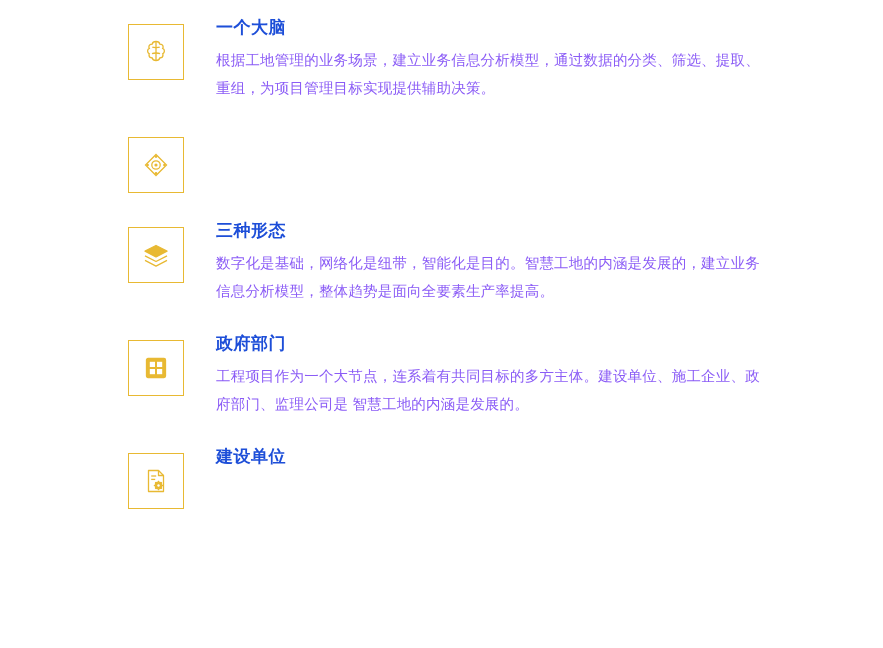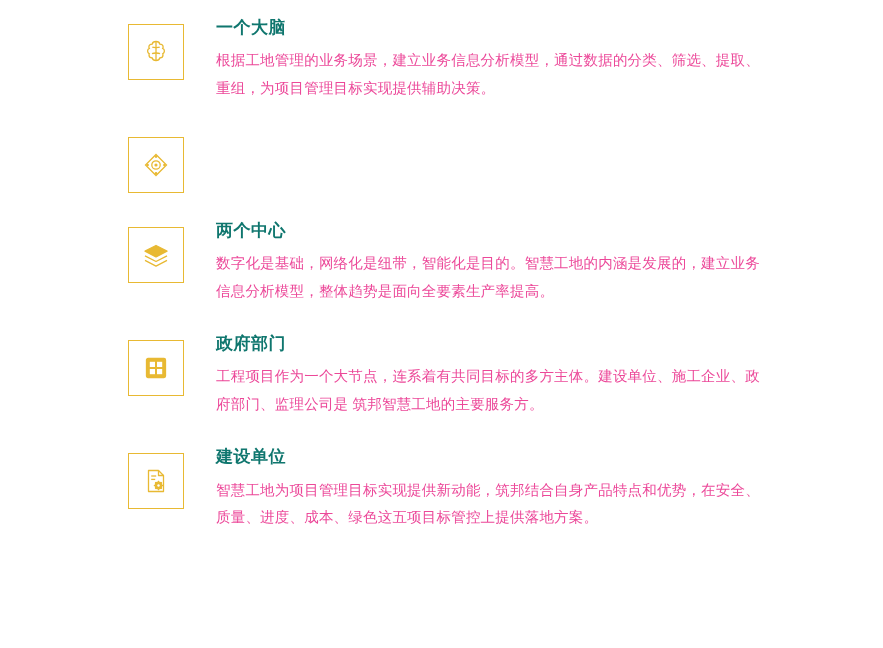--- a/index.html
+++ b/index.html
@@ -50,7 +50,7 @@
     padding-top: 0;
   }
   .feature-title {
-    color: #0f766e;
+    color: #1d4ed8;
     font-size: 17px;
     font-weight: bold;
     line-height: 1.2;

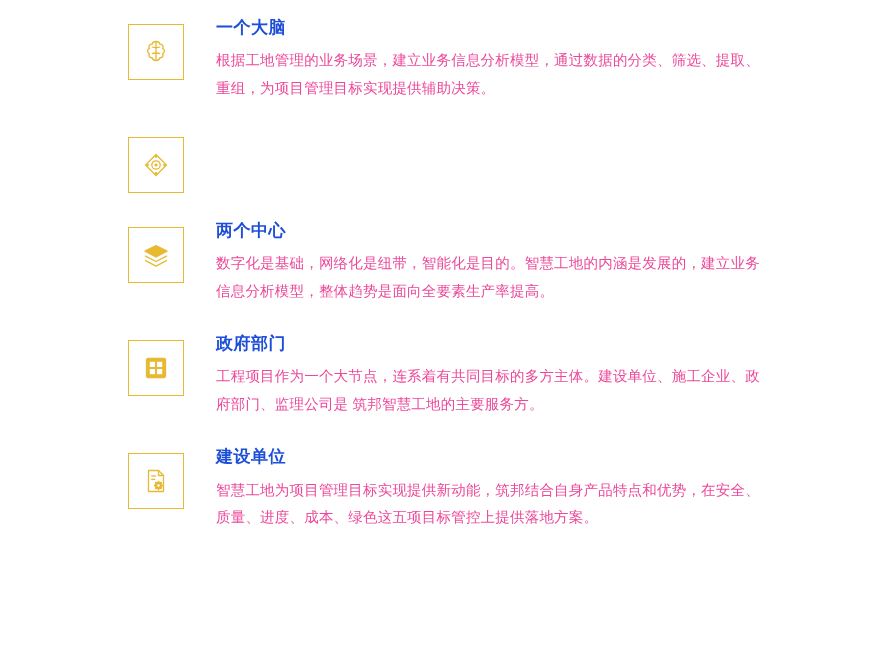--- a/index.html
+++ b/index.html
@@ -58,7 +58,7 @@
     letter-spacing: 0.5px;
   }
   .feature-desc {
-    color: #ec4899;
+    color: #8b5cf6;
     font-size: 14.5px;
     line-height: 1.92;
     margin: 0;

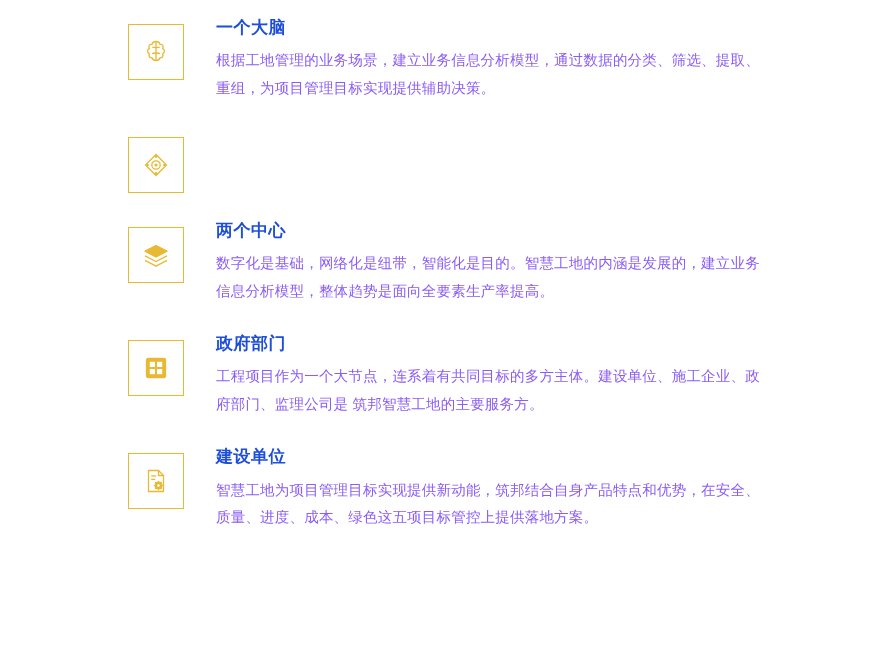--- a/index.html
+++ b/index.html
@@ -115,7 +115,7 @@
         </svg>
       </div>
       <div class="feature-text">
-        <h3 class="feature-title">两个中心</h3>
+        <h3 class="feature-title">三种形态</h3>
         <p class="feature-desc">数字化是基础，网络化是纽带，智能化是目的。智慧工地的内涵是发展的，建立业务信息分析模型，整体趋势是面向全要素生产率提高。</p>
       </div>
     </div>

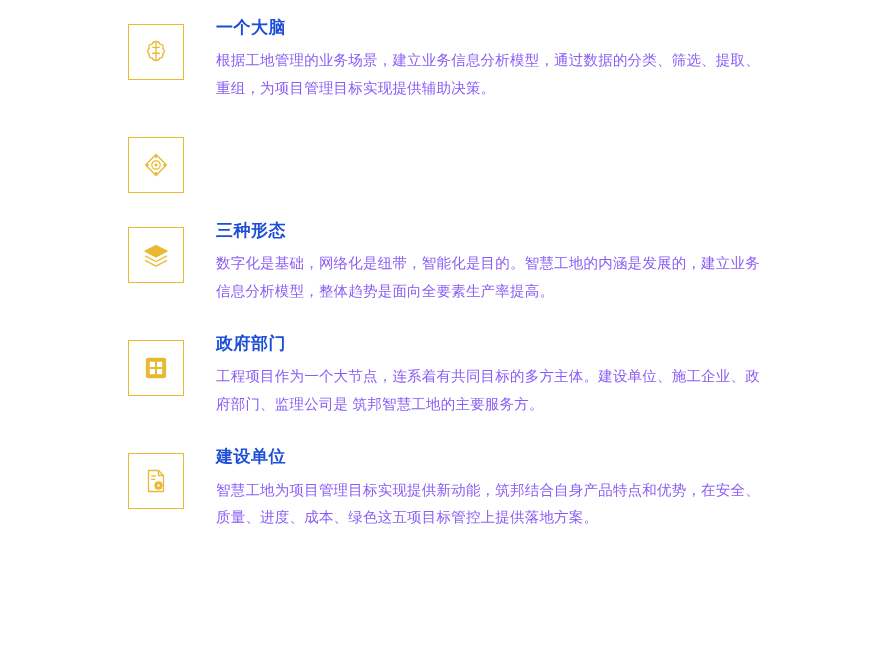--- a/index.html
+++ b/index.html
@@ -132,7 +132,7 @@
       </div>
       <div class="feature-text">
         <h3 class="feature-title">政府部门</h3>
-        <p class="feature-desc">工程项目作为一个大节点，连系着有共同目标的多方主体。建设单位、施工企业、政府部门、监理公司是 筑邦智慧工地的主要服务方。</p>
+        <p class="feature-desc">工程项目作为一个大节点，连系着有共同目标的多方主体。建设单位、施工企业、政府部门、监理公司是 智慧工地的内涵是发展的。</p>
       </div>
     </div>
 

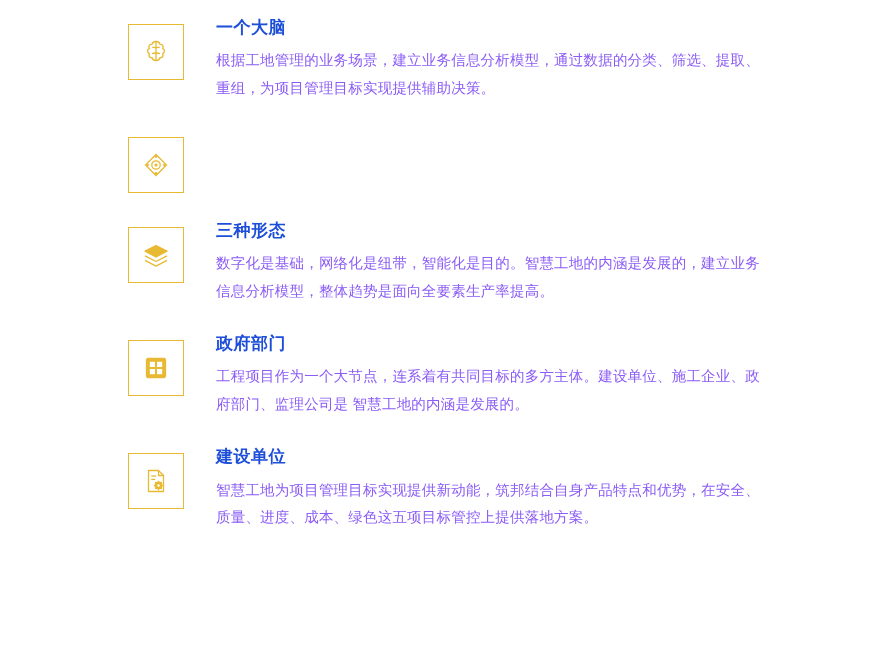--- a/index.html
+++ b/index.html
@@ -150,7 +150,6 @@
       </div>
       <div class="feature-text">
         <h3 class="feature-title">建设单位</h3>
-        <p class="feature-desc">智慧工地为项目管理目标实现提供新动能，筑邦结合自身产品特点和优势，在安全、质量、进度、成本、绿色这五项目标管控上提供落地方案。</p>
       </div>
     </div>
 

